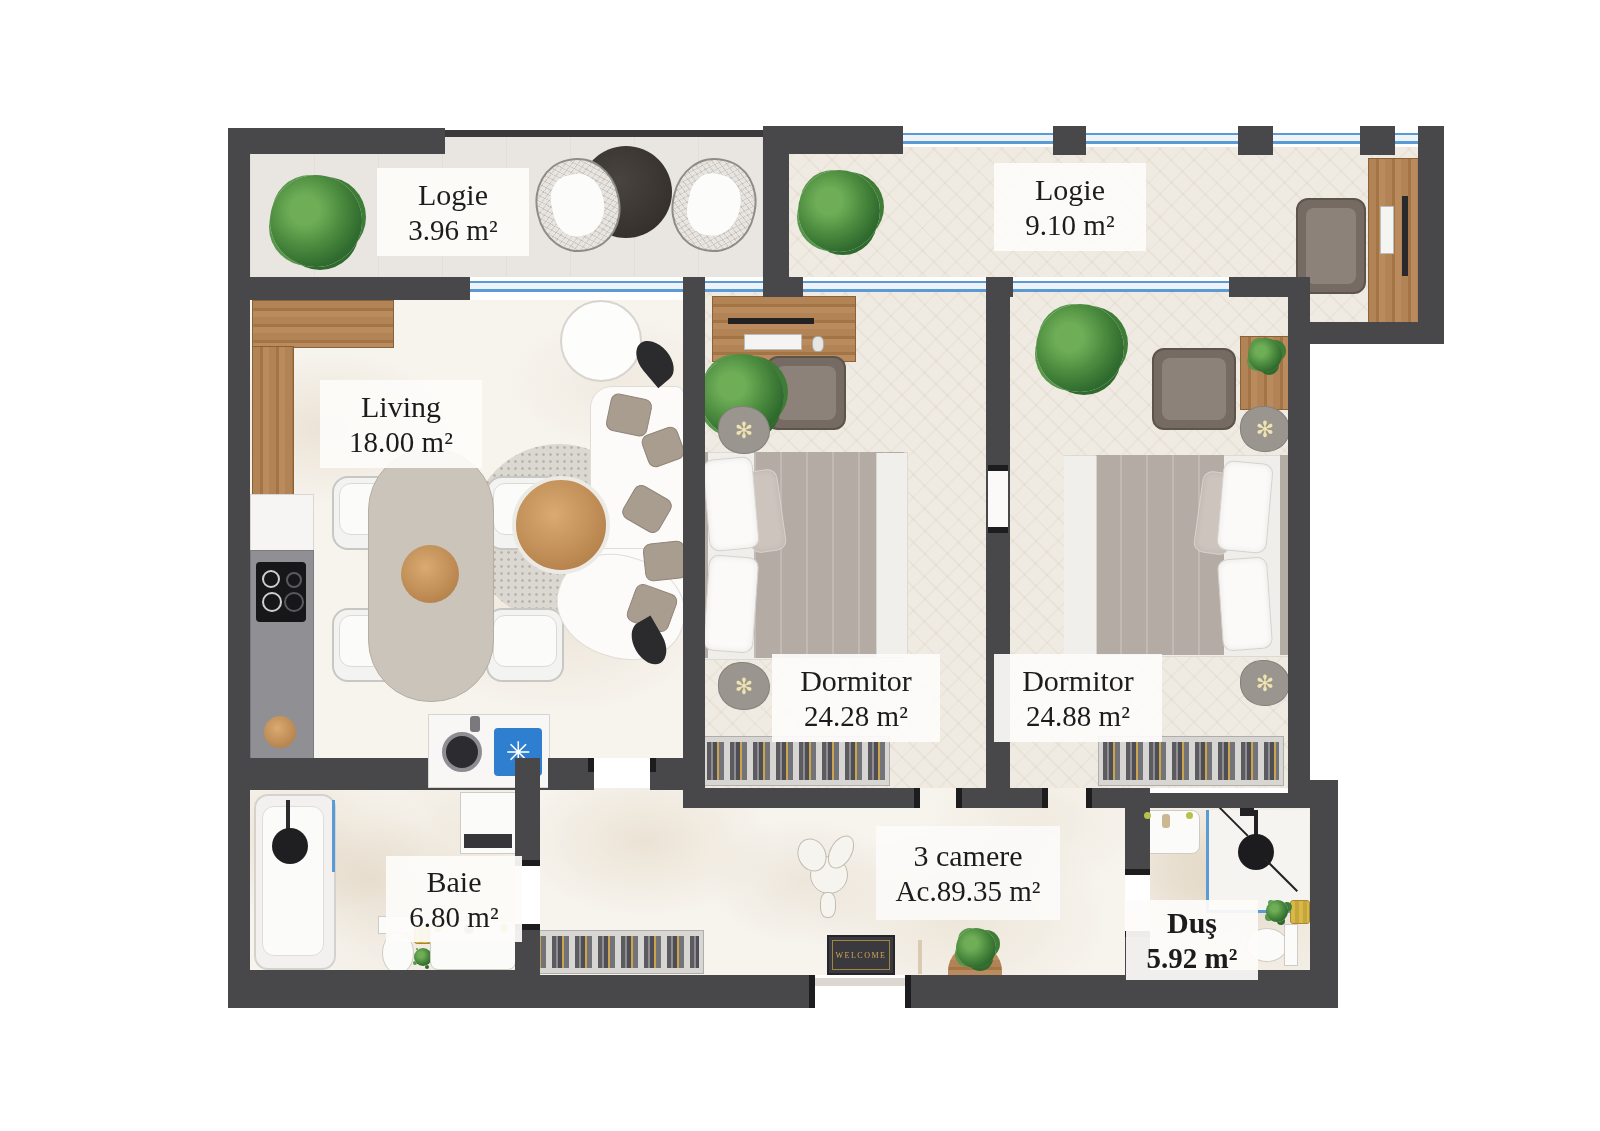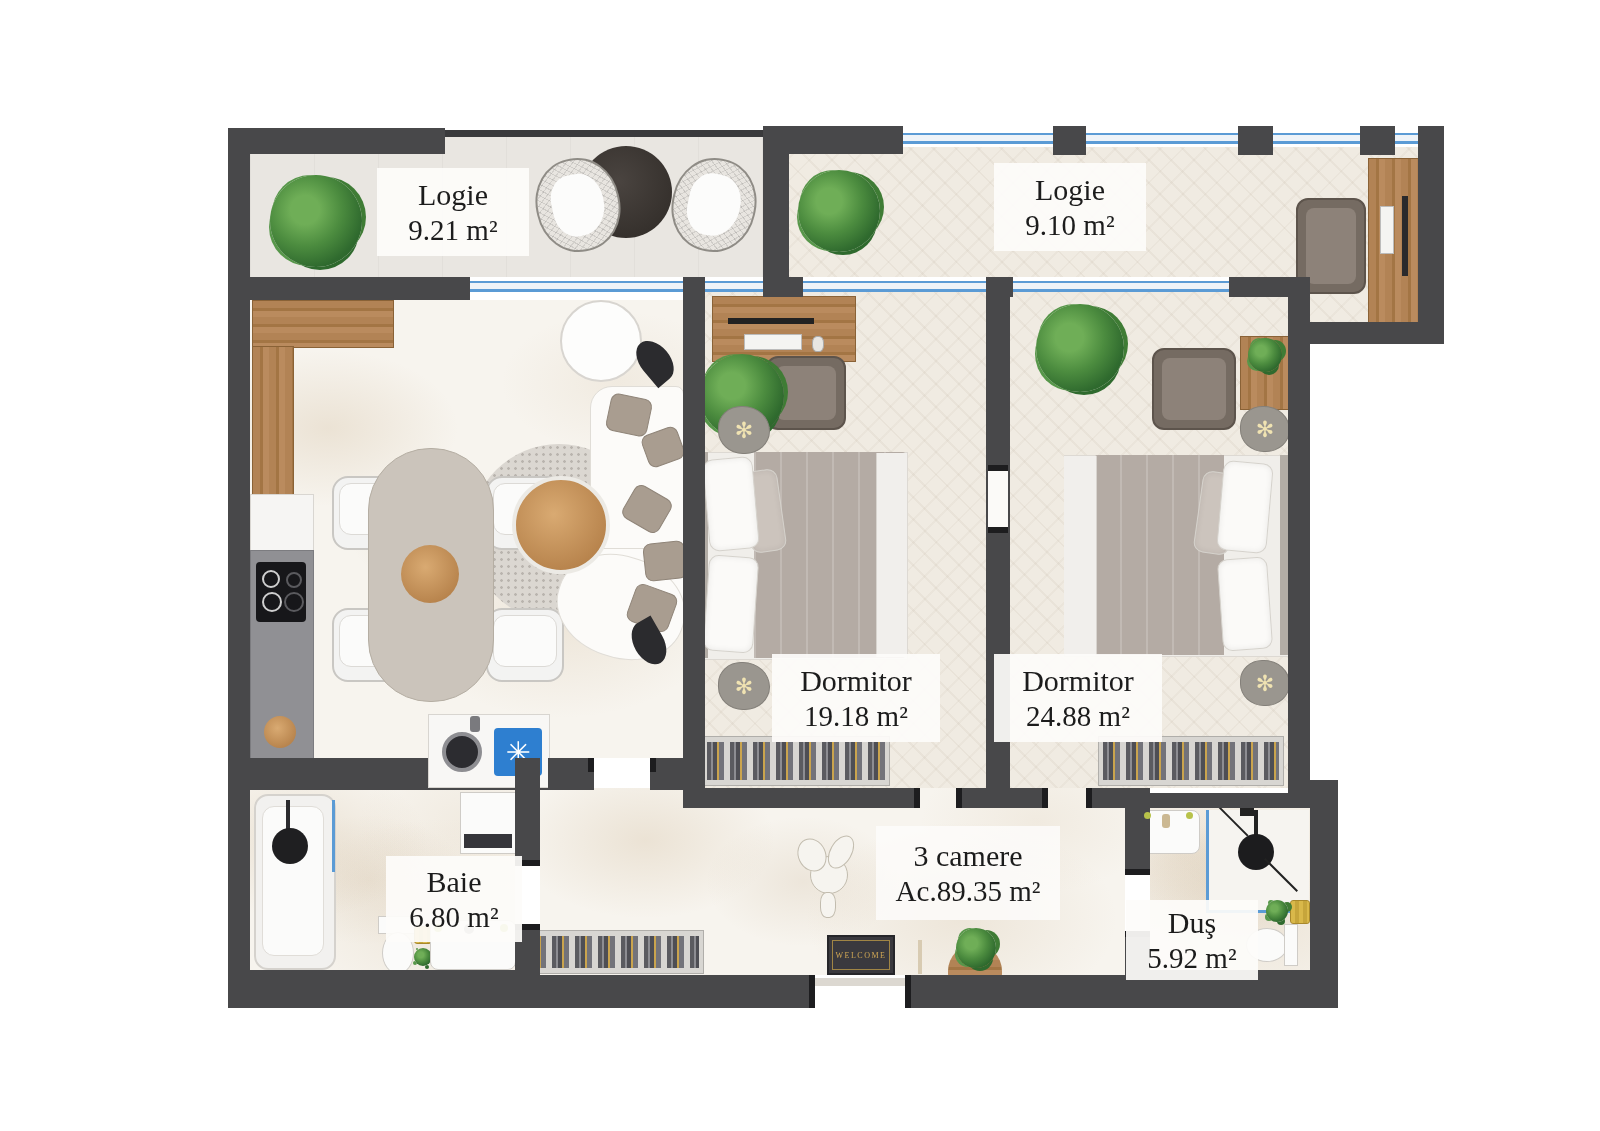--- a/index.html
+++ b/index.html
@@ -286,7 +286,7 @@
 
   <div class="label" style="left:377px;top:168px;width:152px;height:88px;">
     <div class="rn">Logie</div>
-    <div class="ra">9.21 m²</div>
+    <div class="ra">3.96 m²</div>
   </div>
   <div class="label" style="left:994px;top:163px;width:152px;height:88px;">
     <div class="rn">Logie</div>

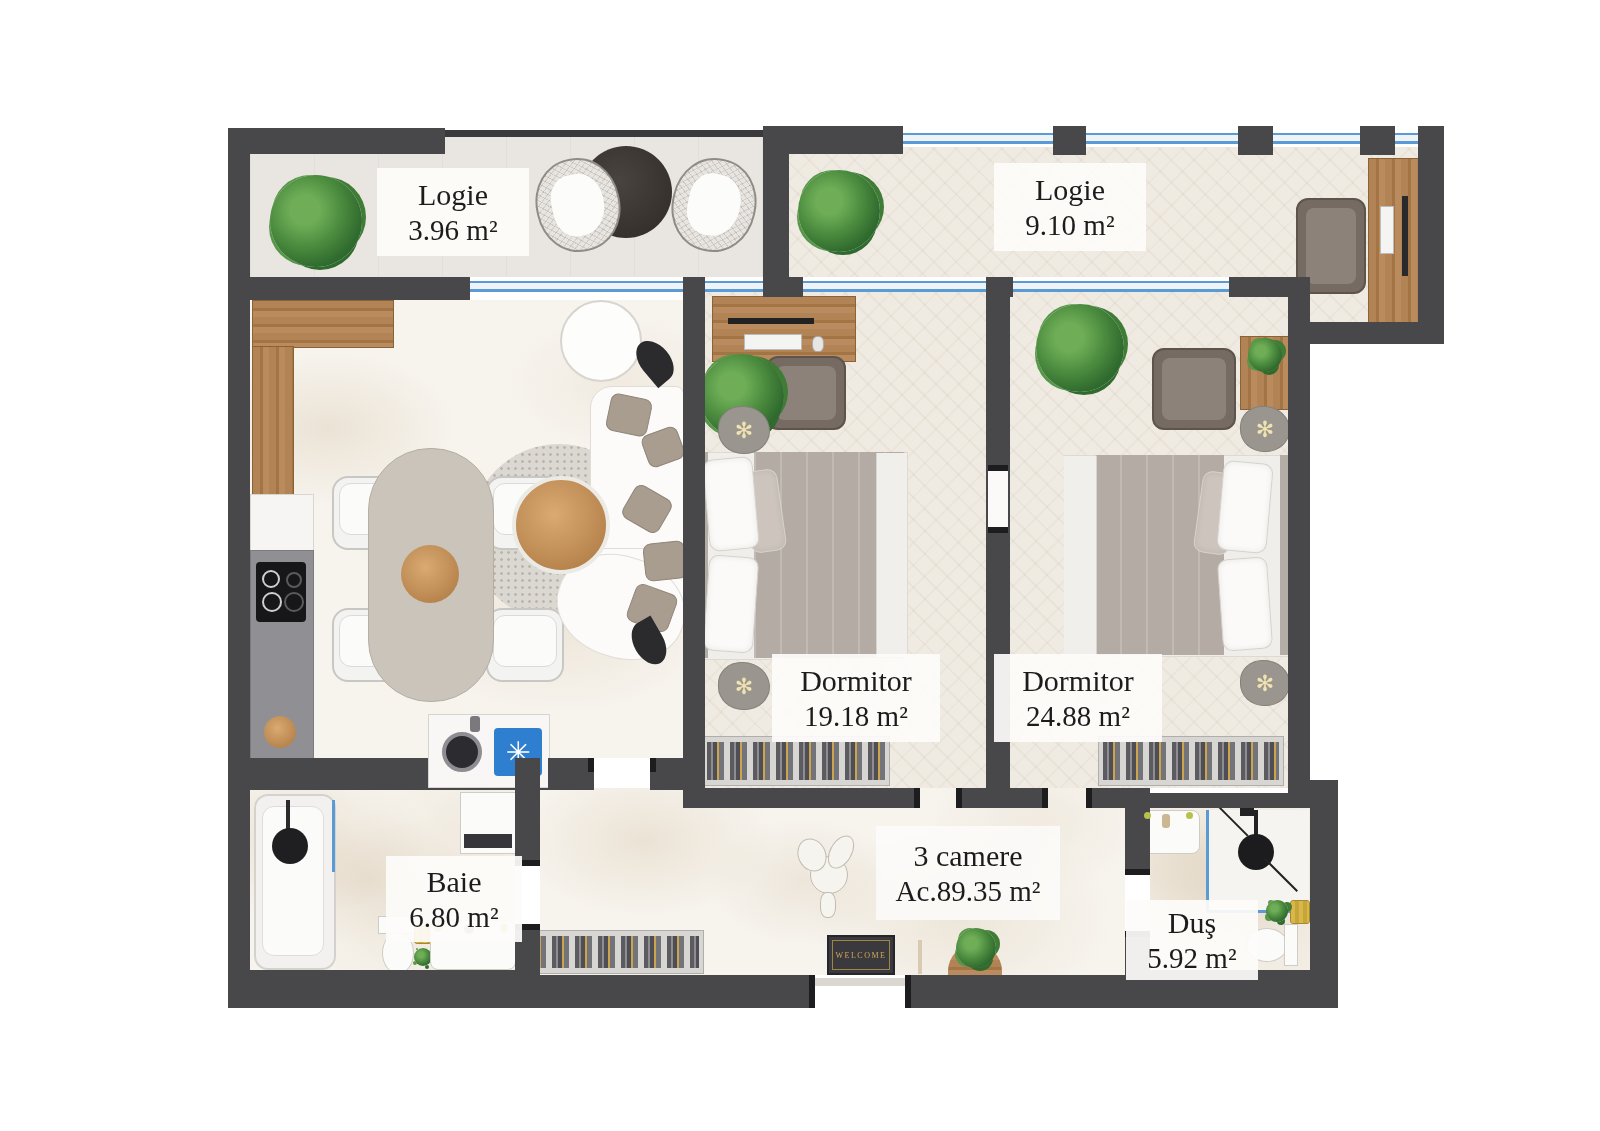--- a/index.html
+++ b/index.html
@@ -292,6 +292,10 @@
     <div class="rn">Logie</div>
     <div class="ra">9.10 m²</div>
   </div>
+  <div class="label" style="left:320px;top:380px;width:162px;height:88px;">
+    <div class="rn">Living</div>
+    <div class="ra">18.00 m²</div>
+  </div>
   <div class="label" style="left:772px;top:654px;width:168px;height:88px;">
     <div class="rn">Dormitor</div>
     <div class="ra">19.18 m²</div>

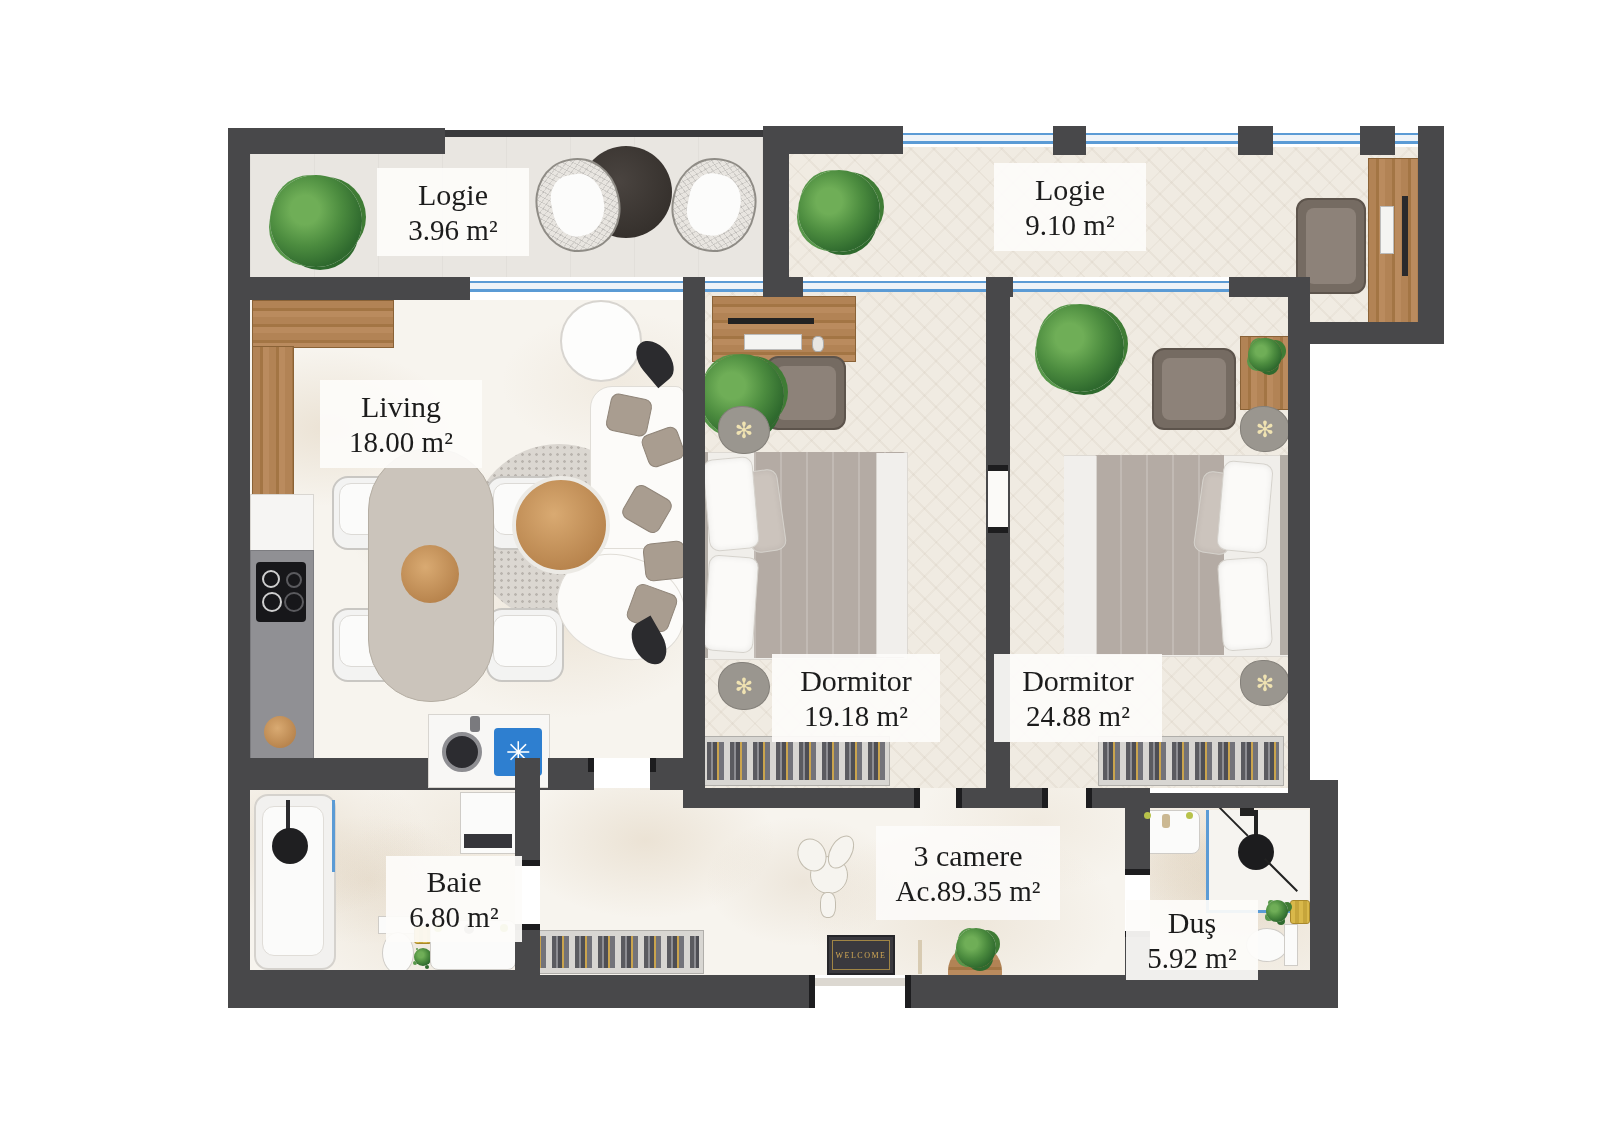--- a/index.html
+++ b/index.html
@@ -298,7 +298,7 @@
   </div>
   <div class="label" style="left:772px;top:654px;width:168px;height:88px;">
     <div class="rn">Dormitor</div>
-    <div class="ra">19.18 m²</div>
+    <div class="ra">24.28 m²</div>
   </div>
   <div class="label" style="left:994px;top:654px;width:168px;height:88px;">
     <div class="rn">Dormitor</div>

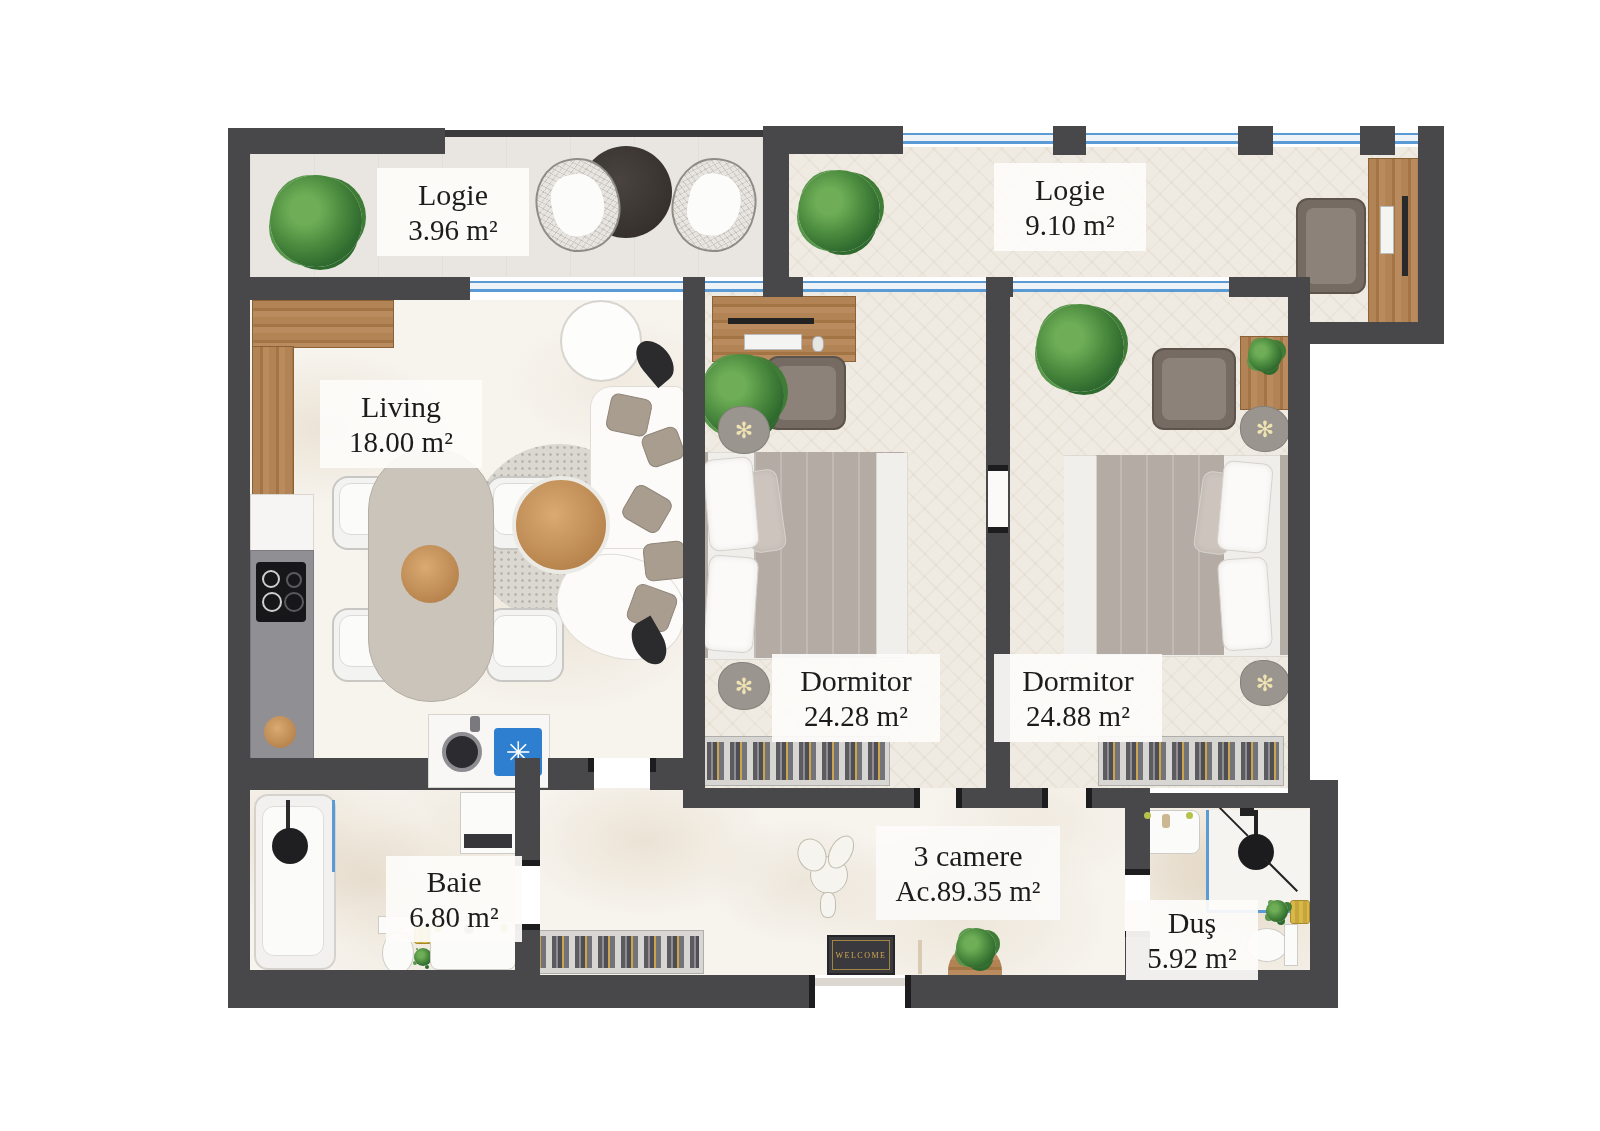--- a/index.html
+++ b/index.html
@@ -308,7 +308,7 @@
     <div class="rn">Baie</div>
     <div class="ra">6.80 m²</div>
   </div>
-  <div class="label" style="left:1126px;top:900px;width:132px;height:80px;">
+  <div class="label" style="left:1126px;top:900px;width:132px;height:80px;font-weight:bold;">
     <div class="rn">Duş</div>
     <div class="ra">5.92 m²</div>
   </div>

